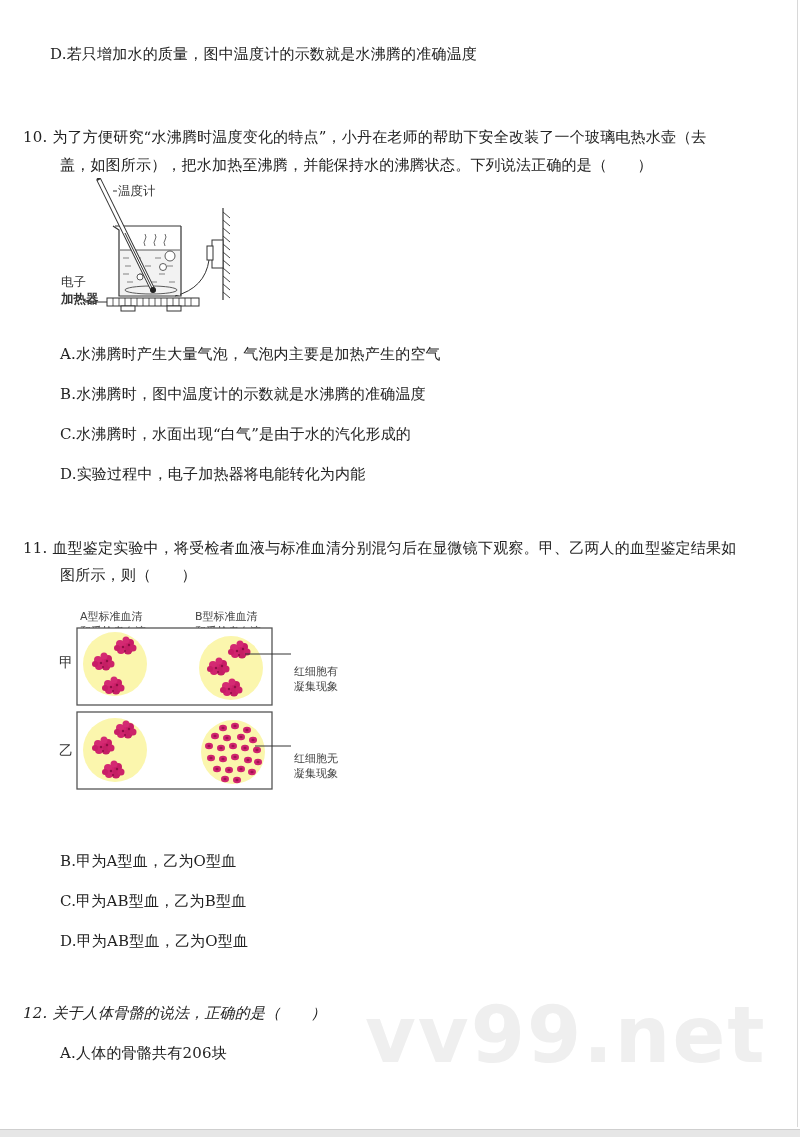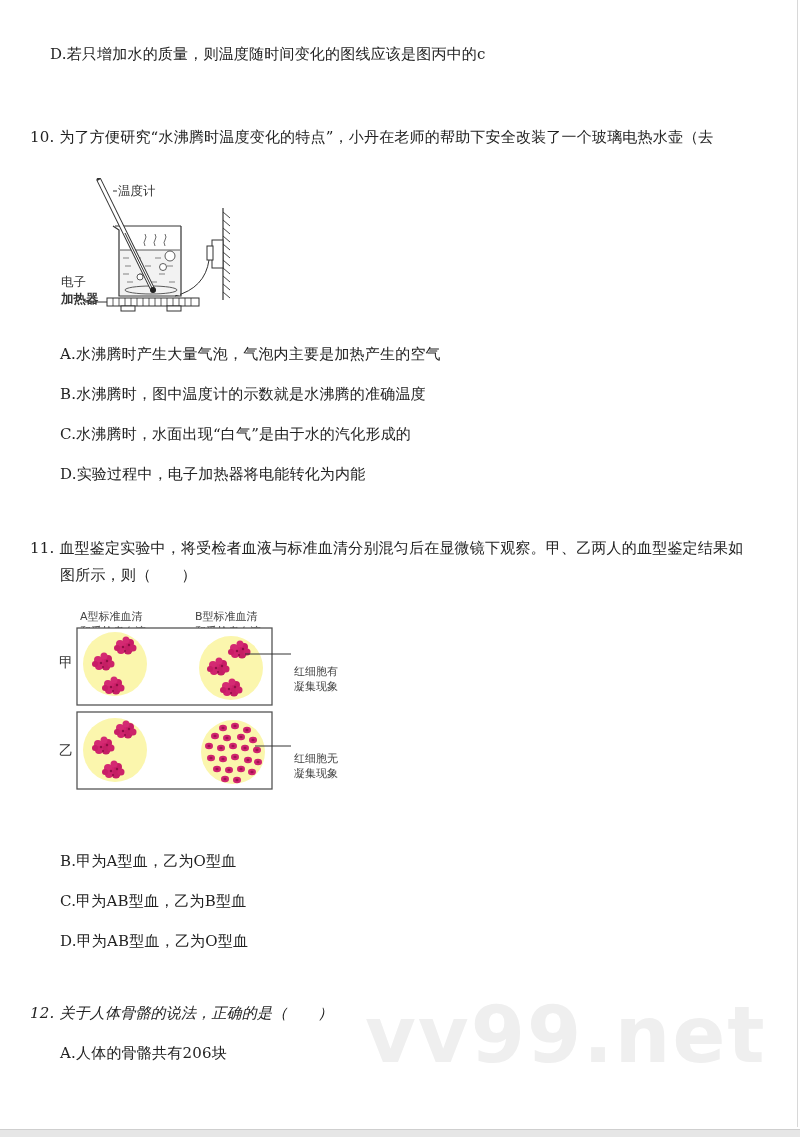--- a/index.html
+++ b/index.html
@@ -23,7 +23,7 @@
 
 <div class="page">
 
-  <div class="txt opt" style="left:50px; top:44px;">D.若只增加水的质量，则温度随时间变化的图线应该是图丙中的c</div>
+  <div class="txt opt" style="left:50px; top:44px;">D.若只增加水的质量，图中温度计的示数就是水沸腾的准确温度</div>
 
   <div class="txt q" style="top:127px;">10. 为了方便研究“水沸腾时温度变化的特点”，小丹在老师的帮助下安全改装了一个玻璃电热水壶（去</div>
 

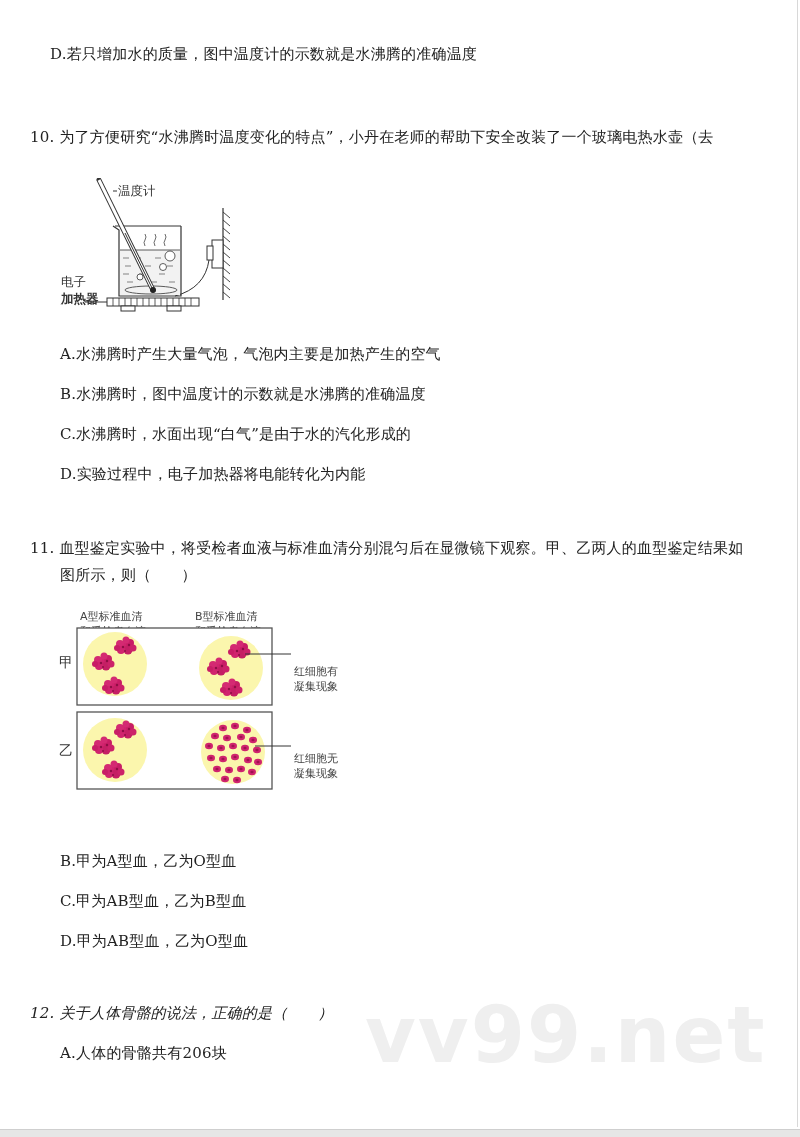--- a/index.html
+++ b/index.html
@@ -10,7 +10,7 @@
   .bottom-bar { position:absolute; left:0; top:1129px; width:800px; height:8px; background:#e6e6e6;
                 border-top:1px solid #cfcfcf; }
   .txt { position:absolute; font-size:15px; line-height:20px; white-space:nowrap; letter-spacing:0.2px; }
-  .q { left:30px; }
+  .q { left:23px; }
   .qcont { left:60px; }
   .opt { left:60px; }
   .watermark { position:absolute; left:365px; top:995px; font-family:"DejaVu Sans","Liberation Sans",sans-serif;

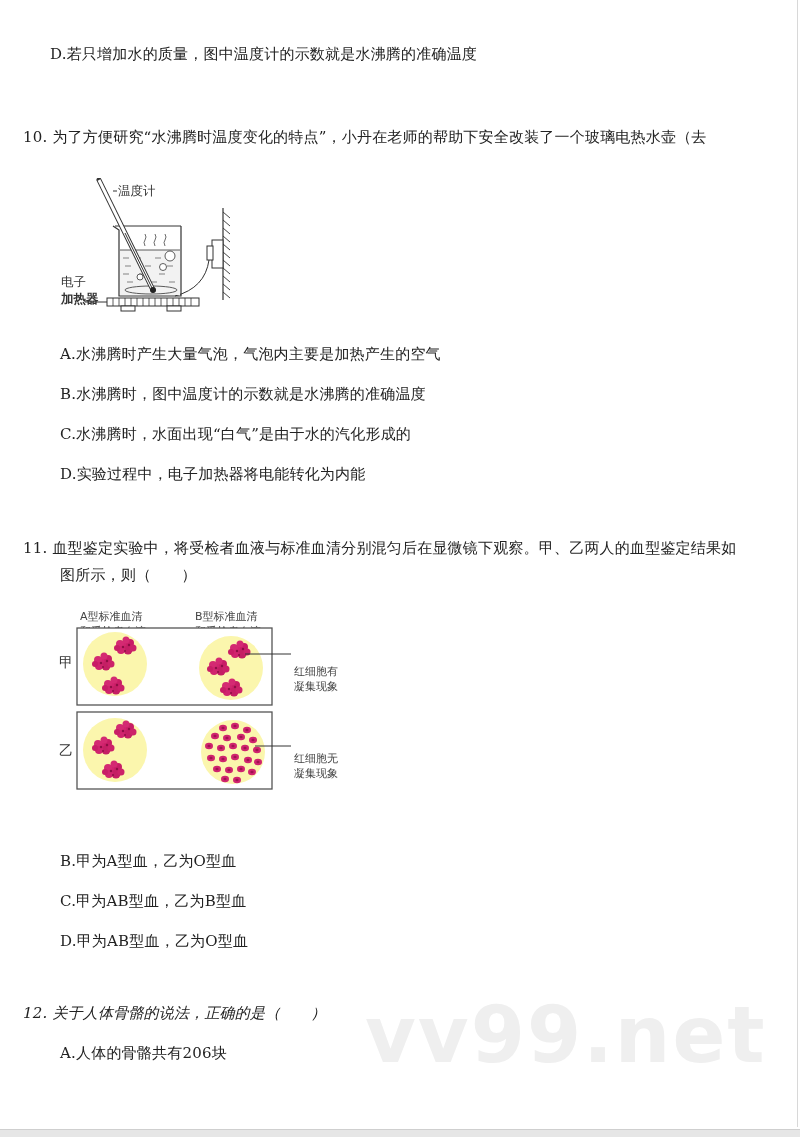--- a/index.html
+++ b/index.html
@@ -26,6 +26,7 @@
   <div class="txt opt" style="left:50px; top:44px;">D.若只增加水的质量，图中温度计的示数就是水沸腾的准确温度</div>
 
   <div class="txt q" style="top:127px;">10. 为了方便研究“水沸腾时温度变化的特点”，小丹在老师的帮助下安全改装了一个玻璃电热水壶（去</div>
+  <div class="txt qcont" style="top:155px;">盖，如图所示），把水加热至沸腾，并能保持水的沸腾状态。下列说法正确的是（　　）</div>
 
   <div style="position:absolute; left:55px; top:178px; width:200px; height:145px;">
     <svg width="200" height="145" viewBox="0 0 200 145">

